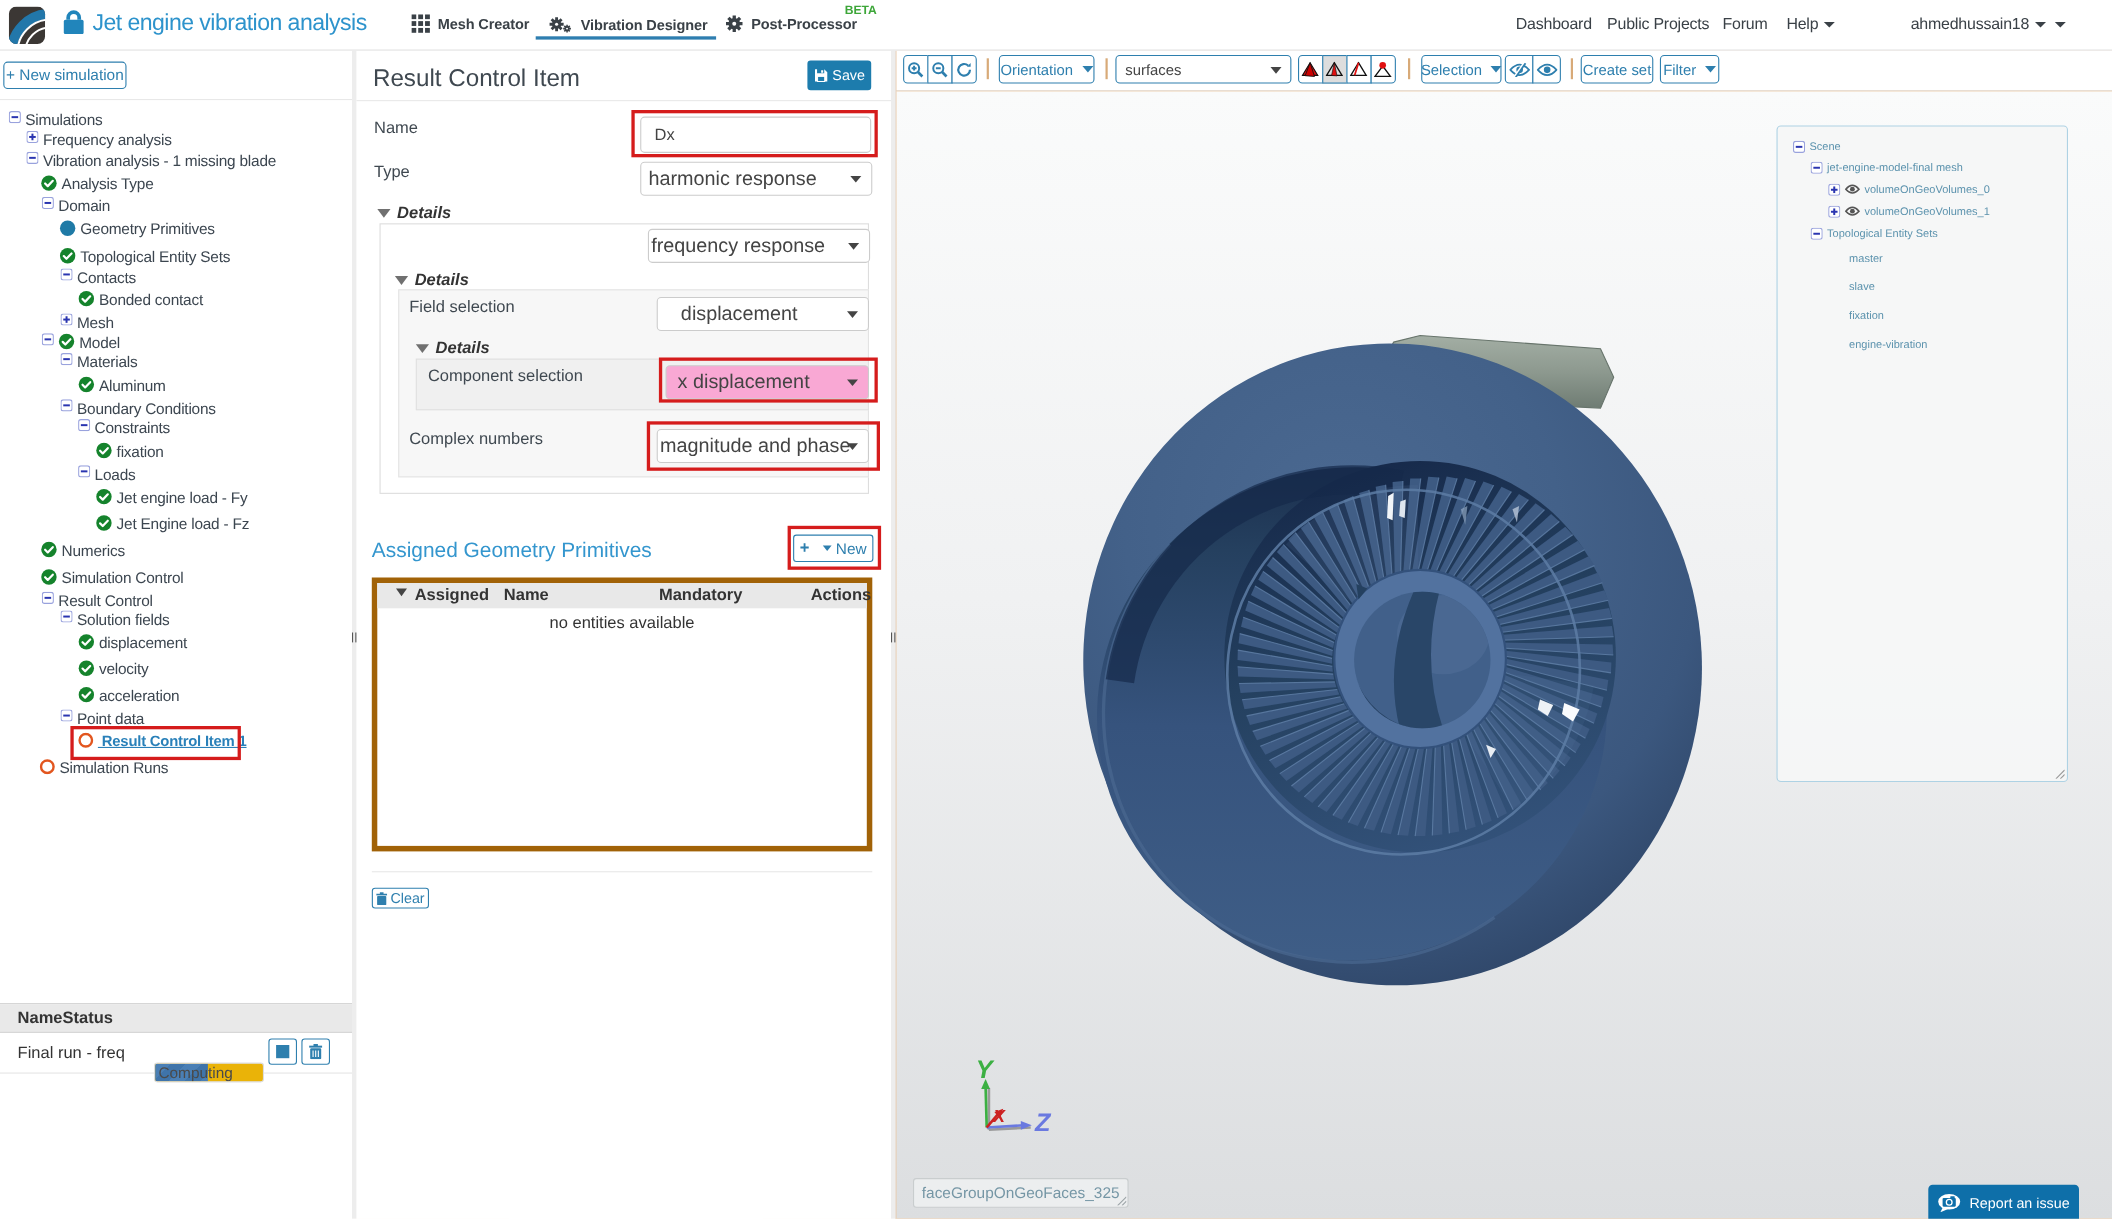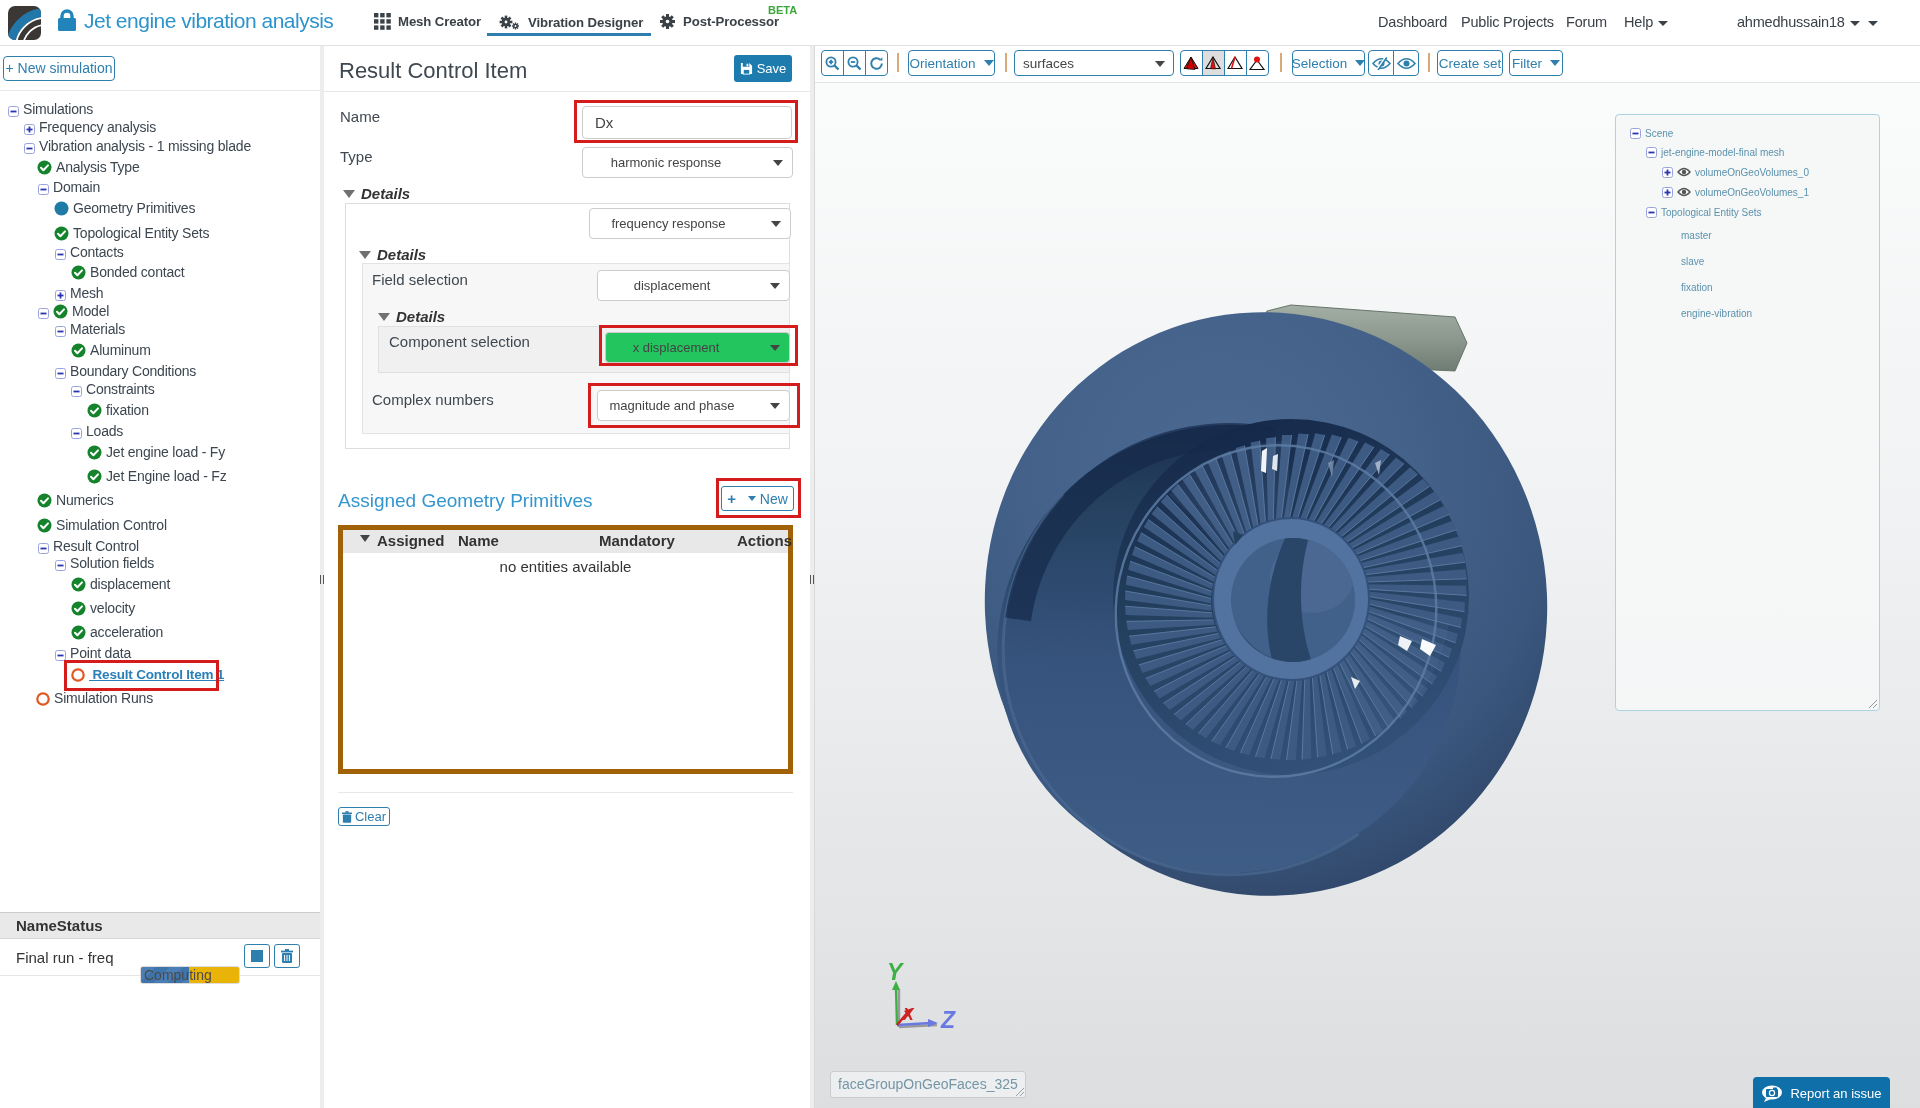--- a/index.html
+++ b/index.html
@@ -18,7 +18,7 @@
 #sidebar{position:absolute;left:0;top:46px;width:320px;height:1062px;background:#fff;z-index:10}
 #newsim{position:absolute;left:3px;top:10px;width:112px;height:25px;border:1px solid #2e7fae;border-radius:4px;
   color:#2e7fae;font-size:14px;text-align:center;line-height:23px;background:#fff}
-.trow{position:absolute;height:16px;display:flex;align-items:flex-end;font-size:14px;letter-spacing:-0.2px;color:#3c4650;white-space:nowrap}
+.trow{position:absolute;height:16px;display:flex;align-items:flex-start;font-size:14px;letter-spacing:-0.2px;color:#3c4650;white-space:nowrap}
 .trow .ic{margin-right:4px;display:flex}
 #sidebar .sep{position:absolute;left:0;top:44px;width:320px;height:1px;background:#e8e8e8}
 

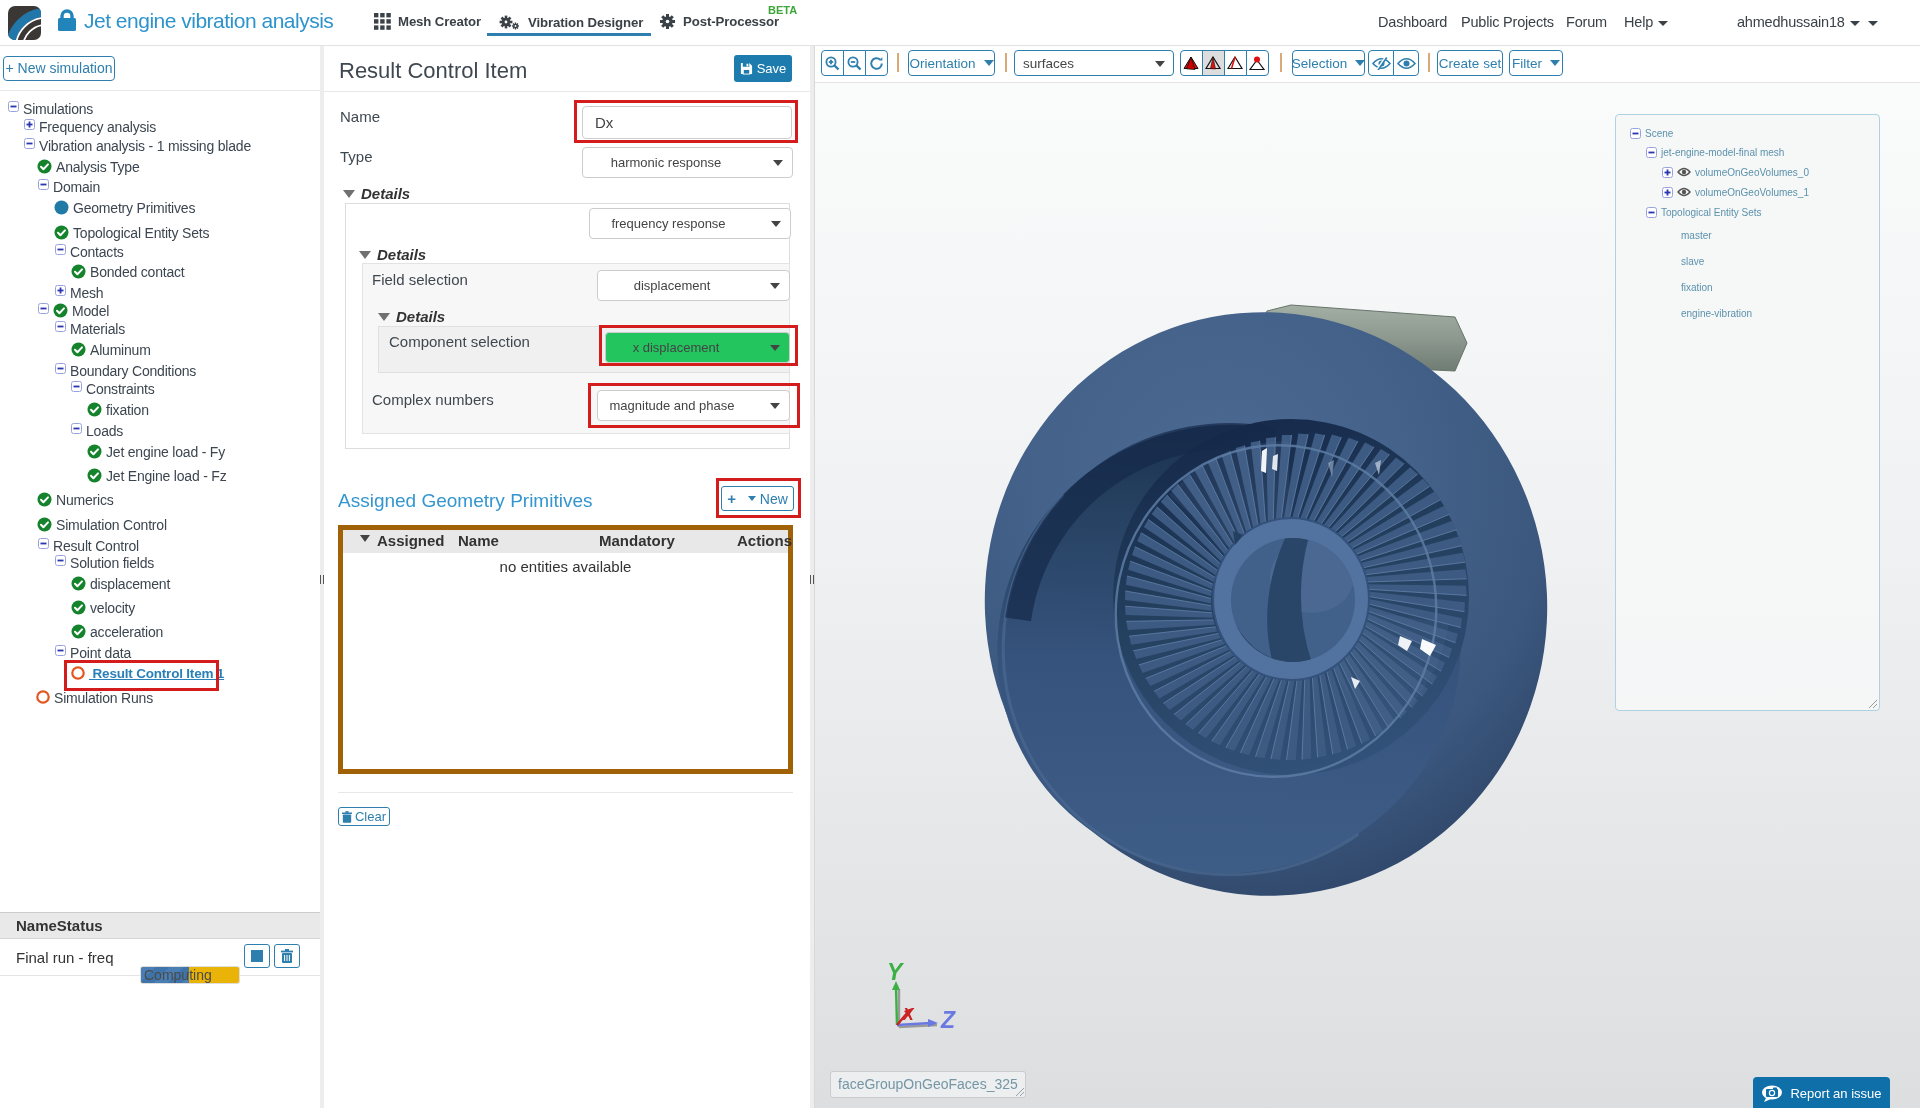--- a/index.html
+++ b/index.html
@@ -42,7 +42,7 @@
   color:#fff;font-size:13px;display:flex;align-items:center;justify-content:center;gap:4px}
 #mid .hr1{position:absolute;left:0;top:45px;width:486px;height:1px;background:#e8e8e8}
 .flabel{position:absolute;font-size:15px;color:#3f4850}
-.sel{position:absolute;height:31px;border:1px solid #ccc;border-radius:4px;background:#fff;font-size:13px;color:#444}
+.sel{position:absolute;height:31px;border:1px solid #ccc;border-radius:4px;background:#fff;font-size:18px;color:#444}
 .sel .txt{position:absolute;left:2px;right:45px;top:0;bottom:0;text-align:center;line-height:29px;white-space:nowrap}
 .sel .ar{position:absolute;right:9px;top:12px;width:0;height:0;border-left:5px solid transparent;border-right:5px solid transparent;border-top:6px solid #444}
 .redbox{position:absolute;border:3px solid #d51c1c;z-index:9}

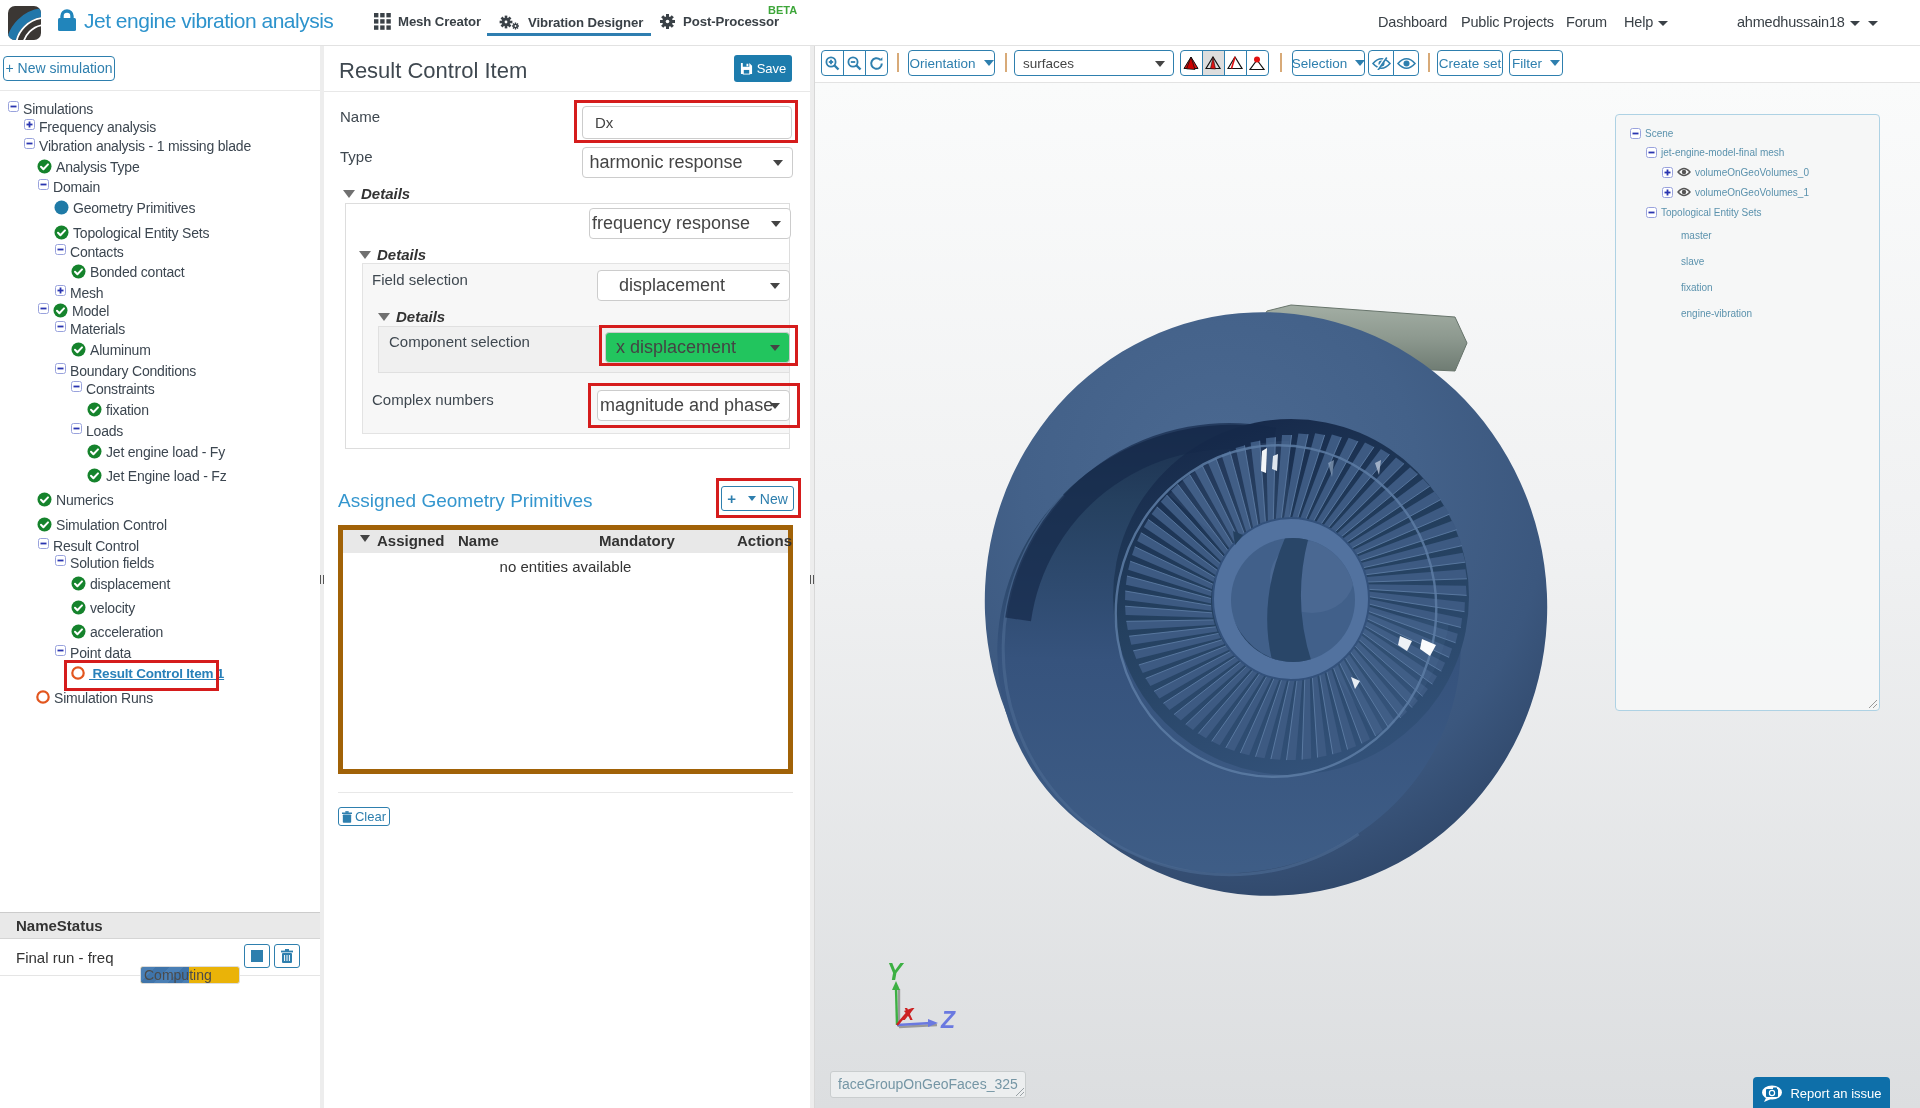--- a/index.html
+++ b/index.html
@@ -421,7 +421,7 @@
   <div class="panelbox" style="left:54px;top:280px;width:412px;height:47px;background:#f0f0f0;border-color:#e0e0e0"></div>
   <div class="flabel" style="left:65px;top:287px">Component selection</div>
   <div class="redbox" style="left:275px;top:279px;width:199px;height:41px"></div>
-  <div class="sel" style="left:281px;top:286px;width:185px;background:#22c55e">
+  <div class="sel" style="left:281px;top:286px;width:185px;background:#f9a8d4">
       <span class="txt">x displacement</span>
       <span class="ar"></span>
     </div>

